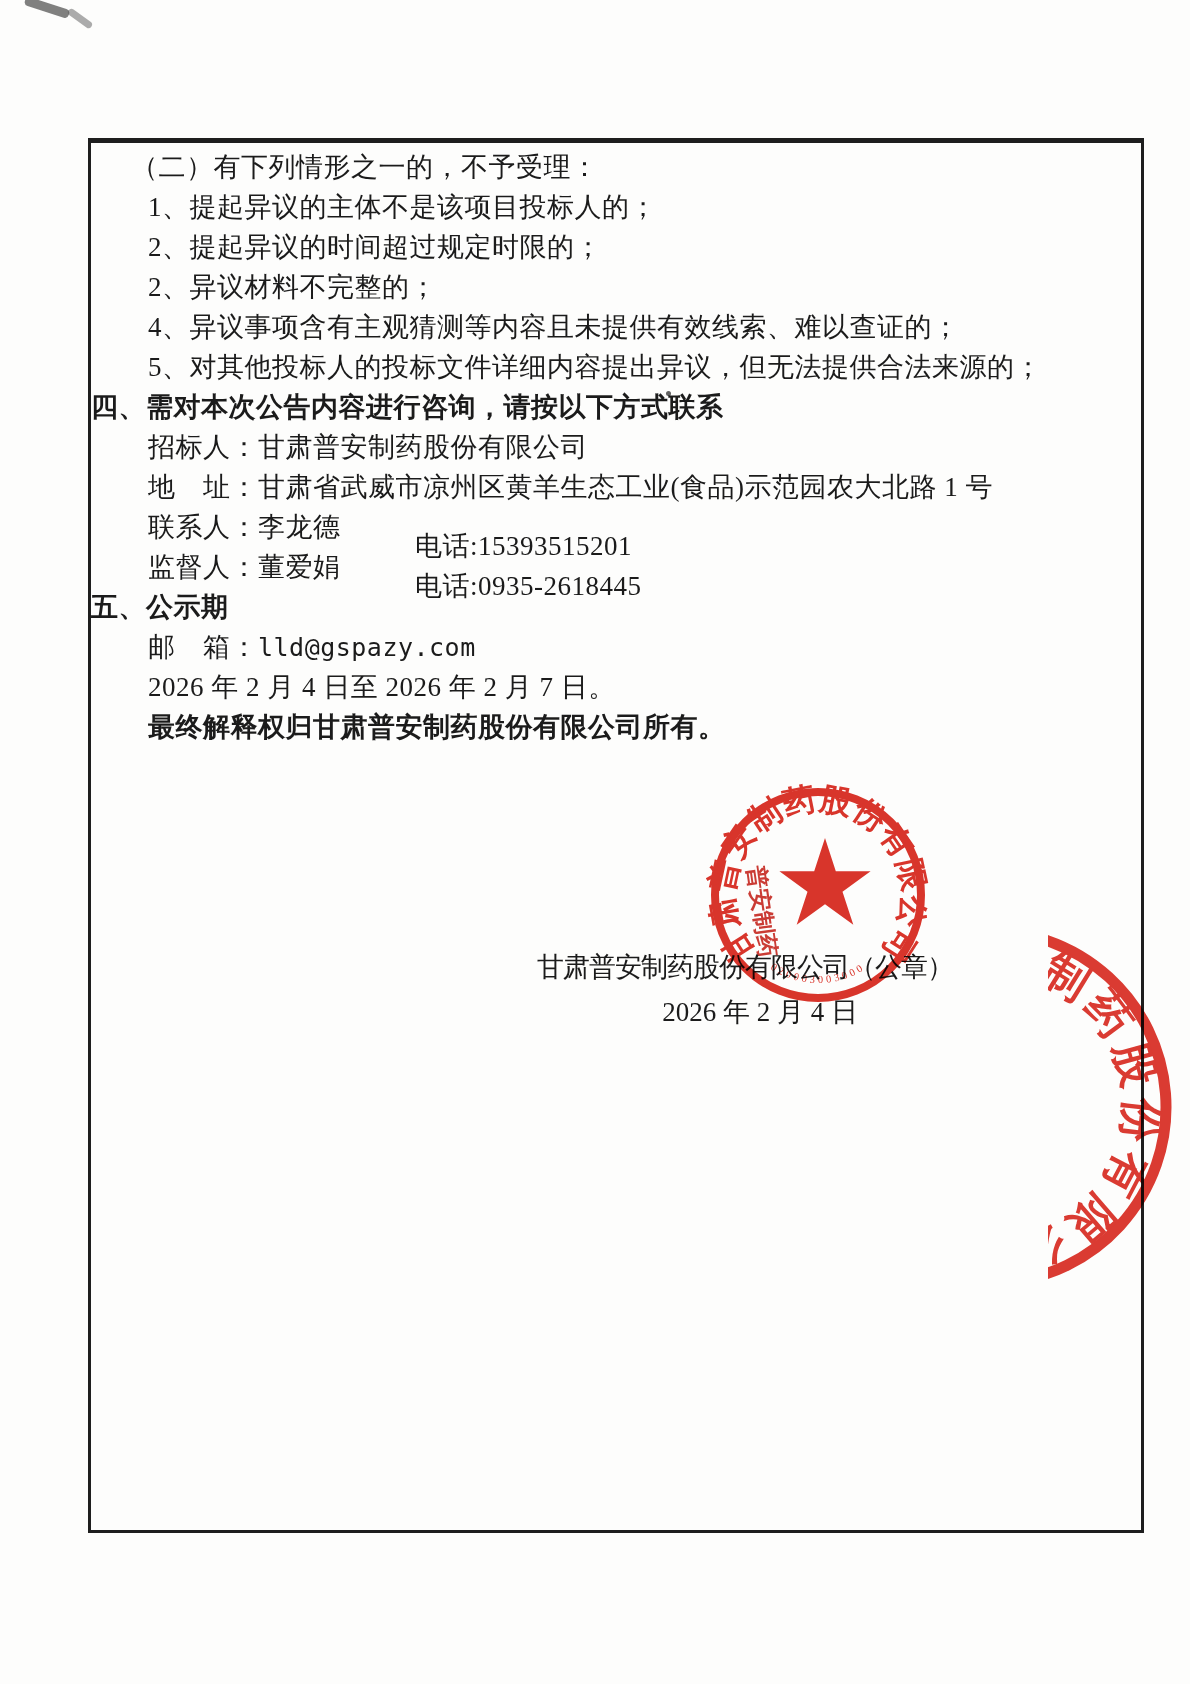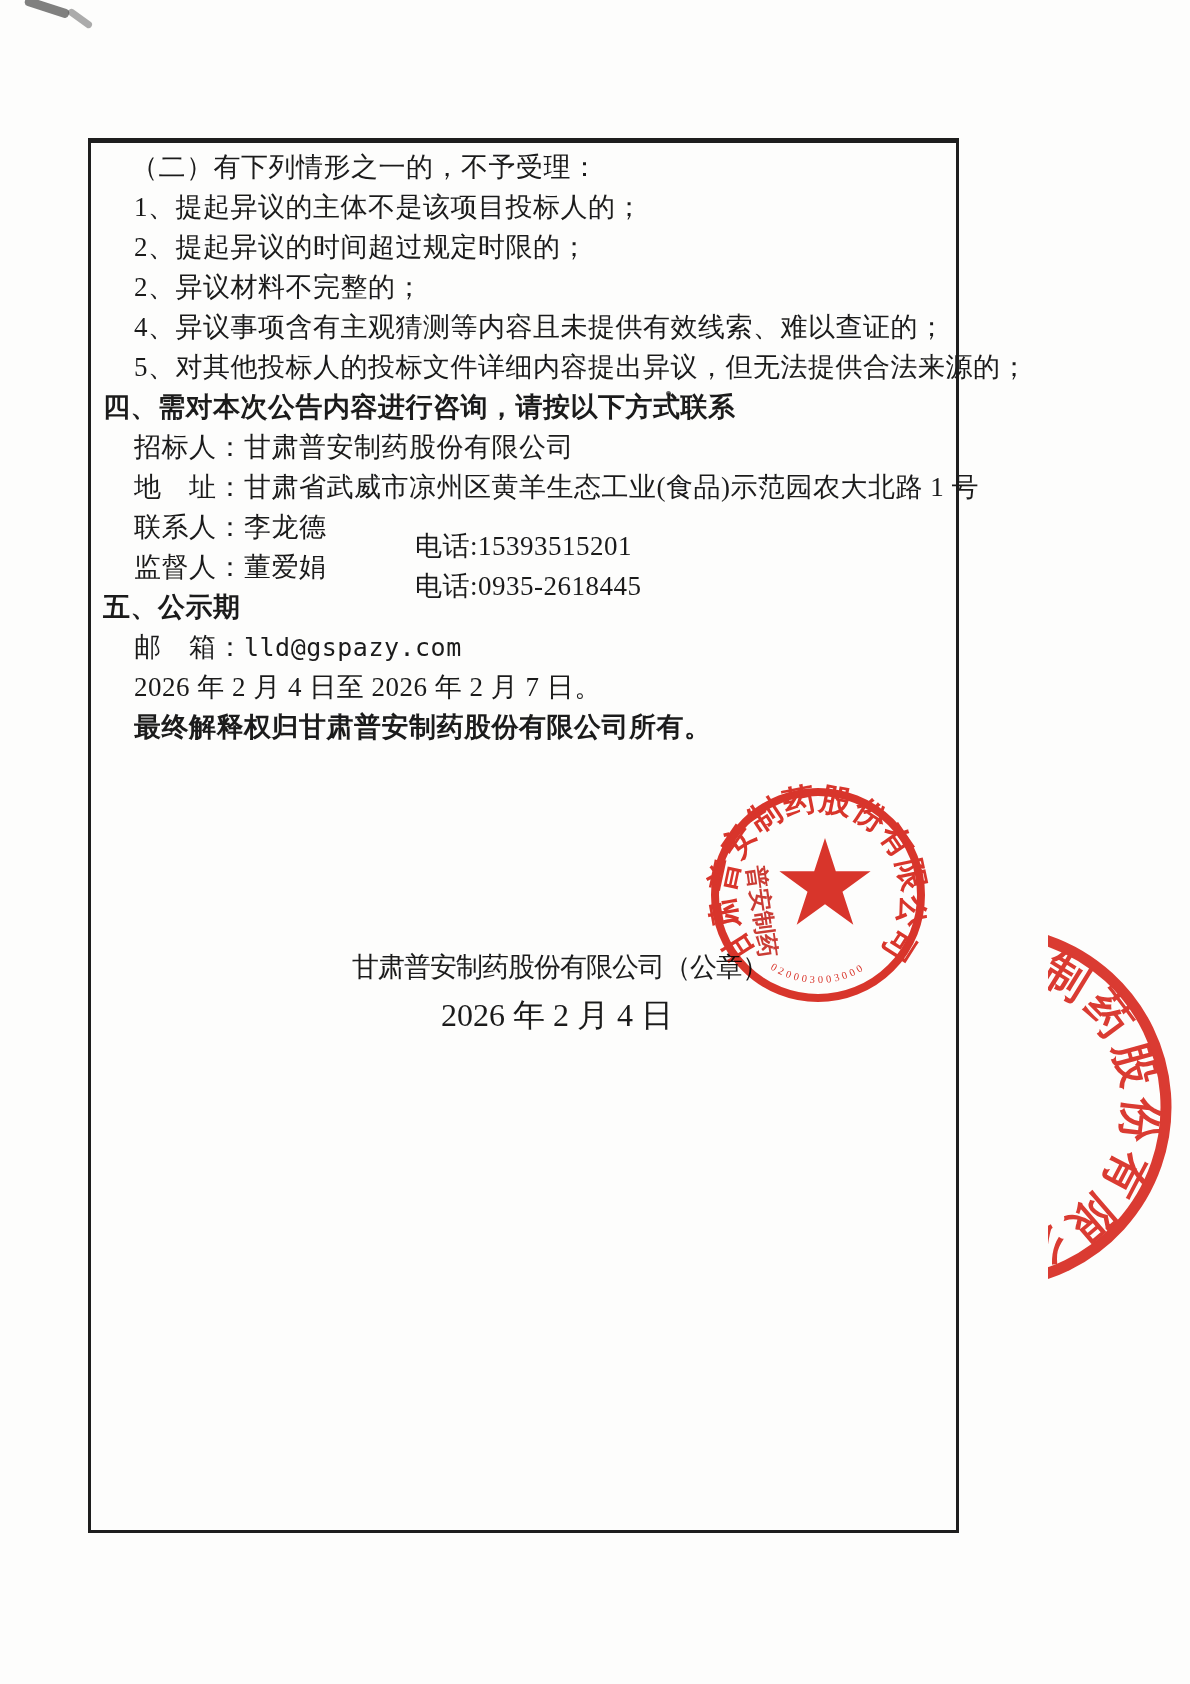--- a/index.html
+++ b/index.html
@@ -15,7 +15,7 @@
   }
   
   .frame{
-    position:absolute;left:88px;top:138px;width:871px;height:1395px;
+    position:absolute;left:88px;top:138px;width:1056px;height:1395px;
     box-sizing:border-box;
     border:3px solid #1e1e1e;border-top-width:5px;
     background:transparent;

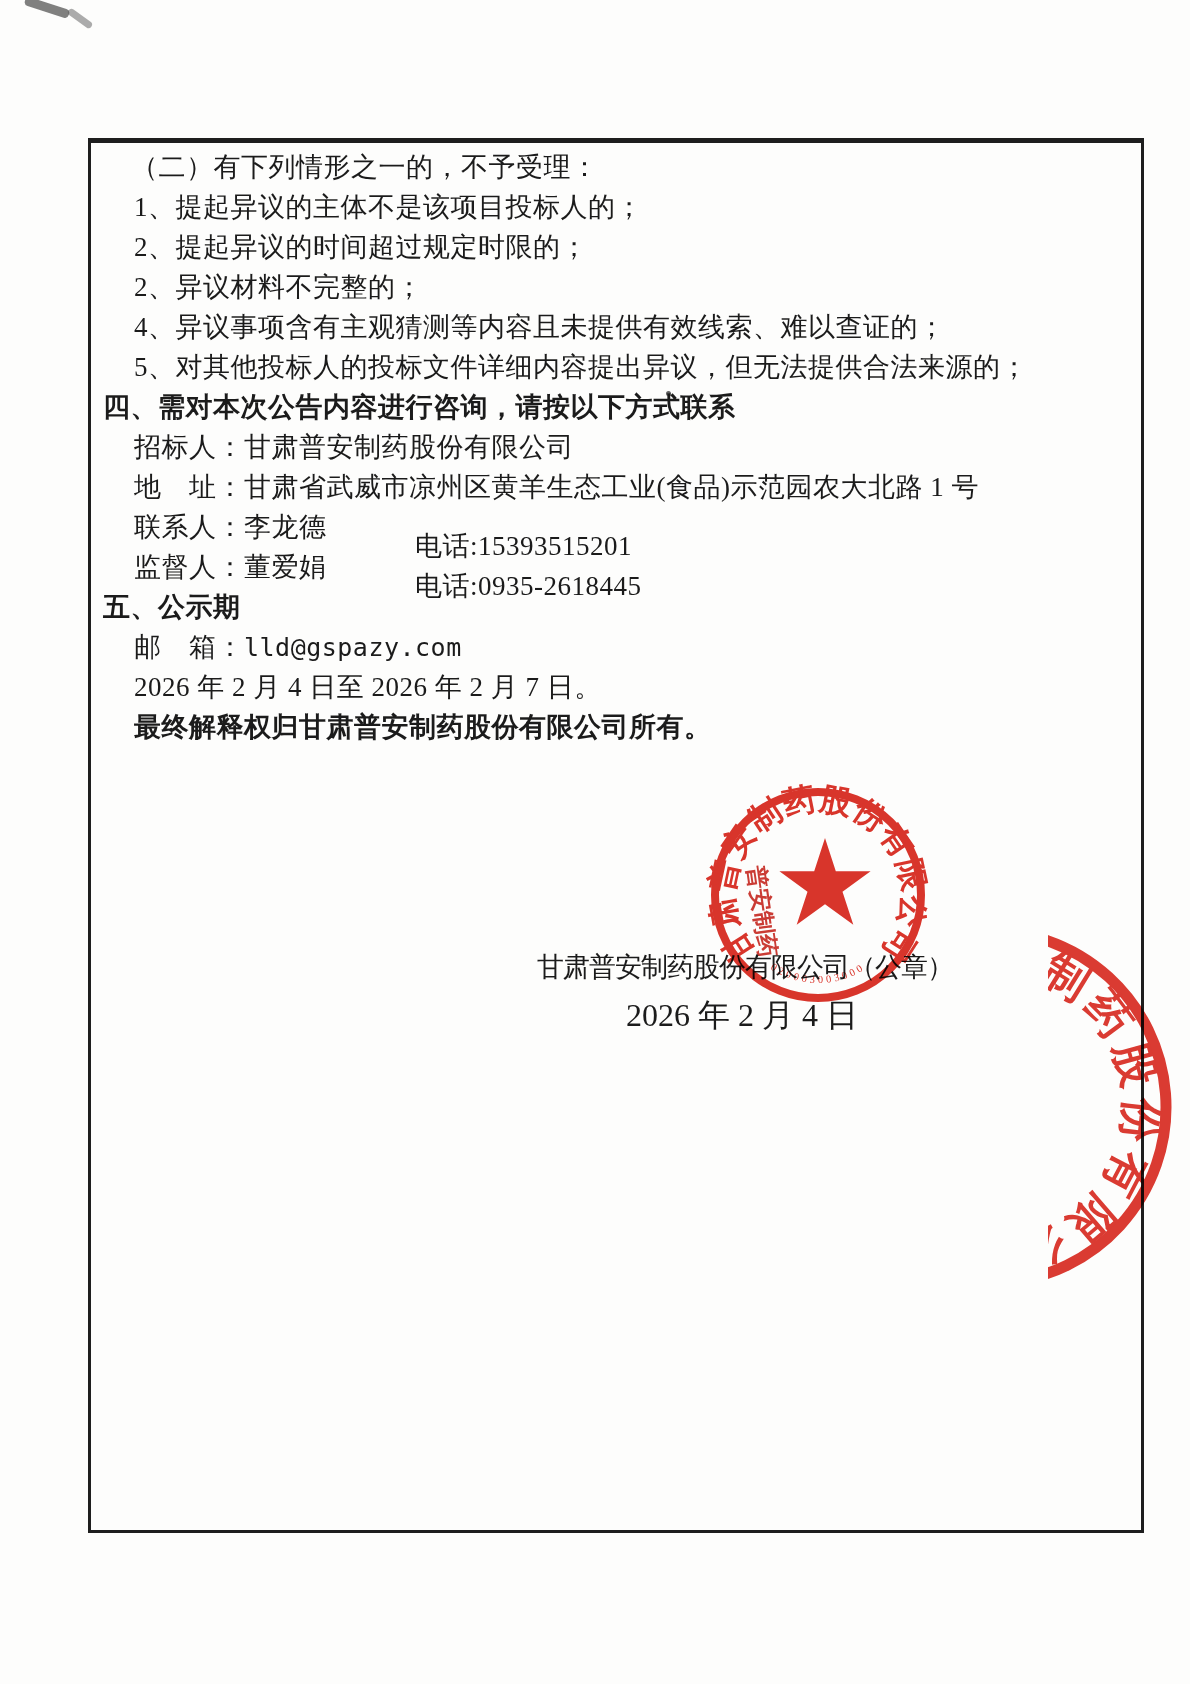--- a/index.html
+++ b/index.html
@@ -26,7 +26,7 @@
     font-size:27px;white-space:nowrap;letter-spacing:.5px;
   }
   .ind-head2{padding-left:40px;}   
-  .ind-item{padding-left:43px;}    
+  .ind-item{padding-left:57px;}    
   .ind-sec{padding-left:12px;}     
   .b{font-weight:bold;}
   .lbl{font-weight:normal;}

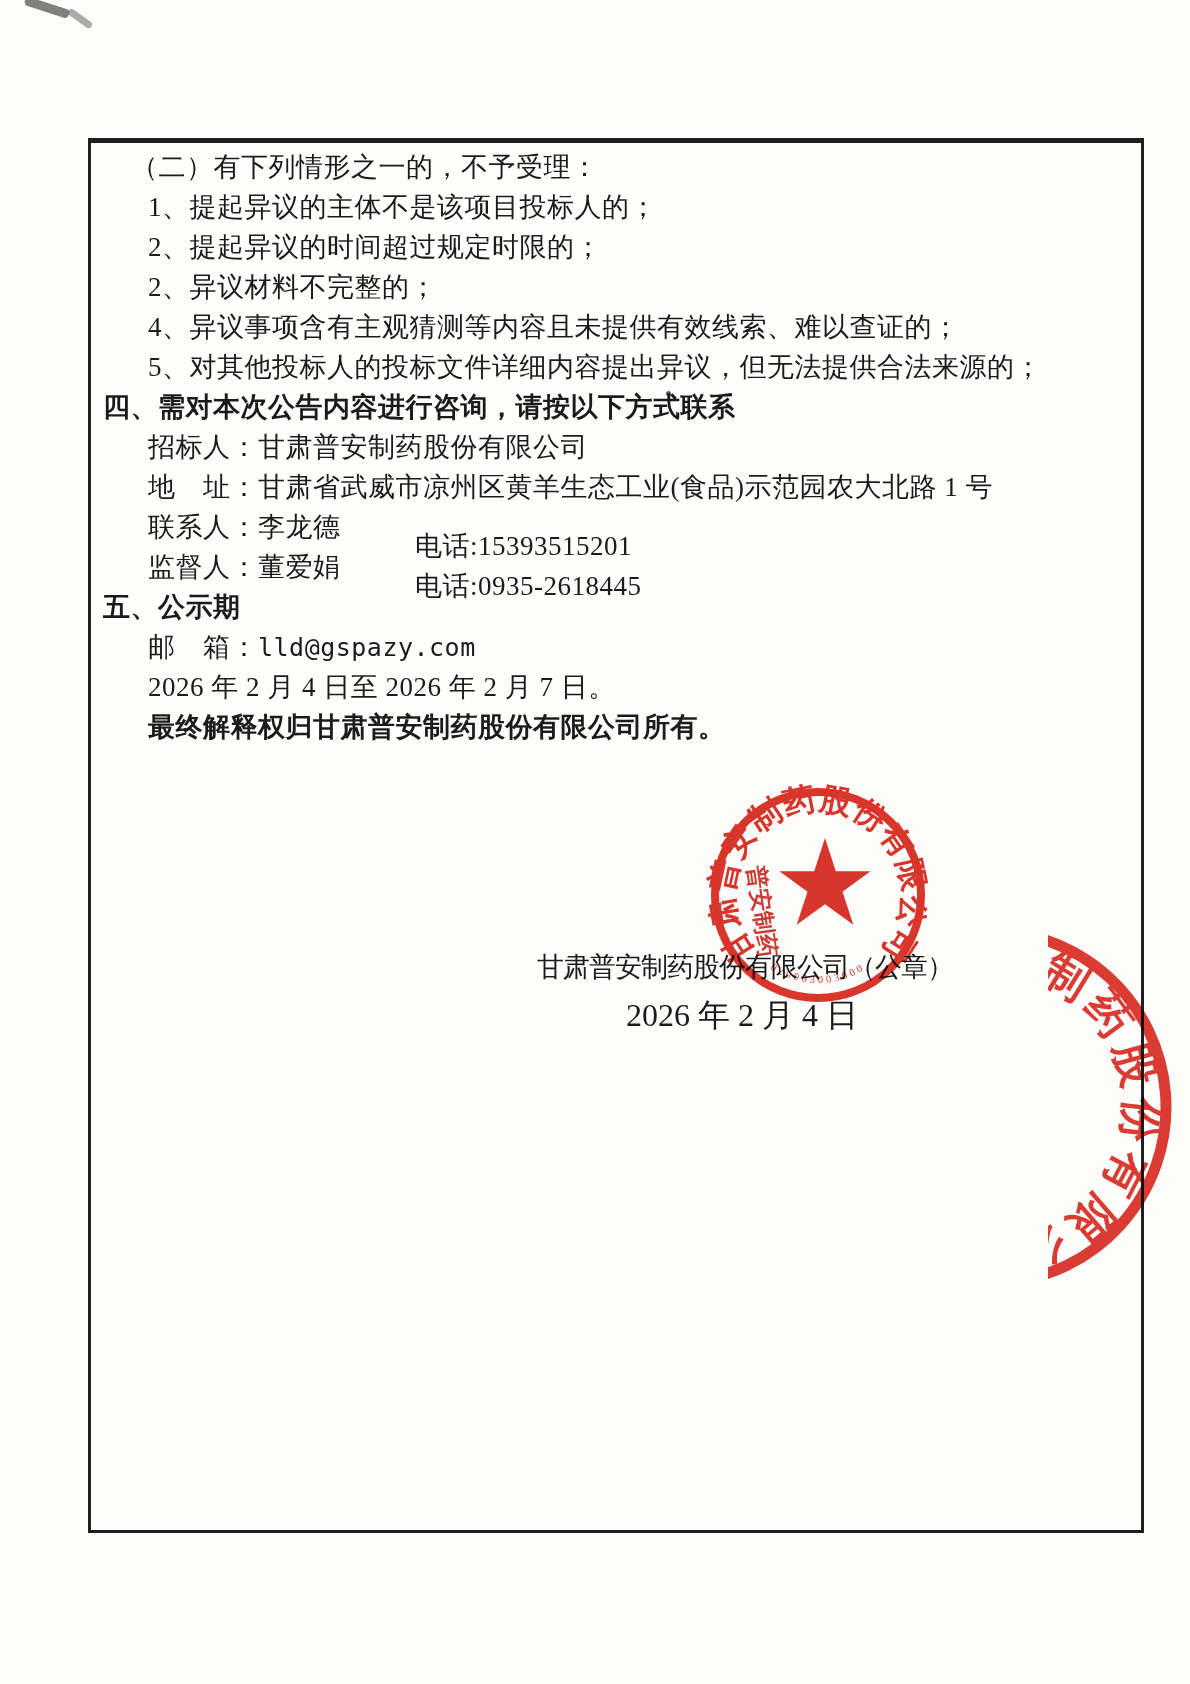--- a/index.html
+++ b/index.html
@@ -27,7 +27,7 @@
   }
   .ind-head2{padding-left:40px;}   
   .ind-item{padding-left:57px;}    
-  .ind-sec{padding-left:12px;}     
+  .ind-sec{padding-left:0;}     
   .b{font-weight:bold;}
   .lbl{font-weight:normal;}
   .tel{position:absolute;left:324px;top:0;margin-top:19px;}

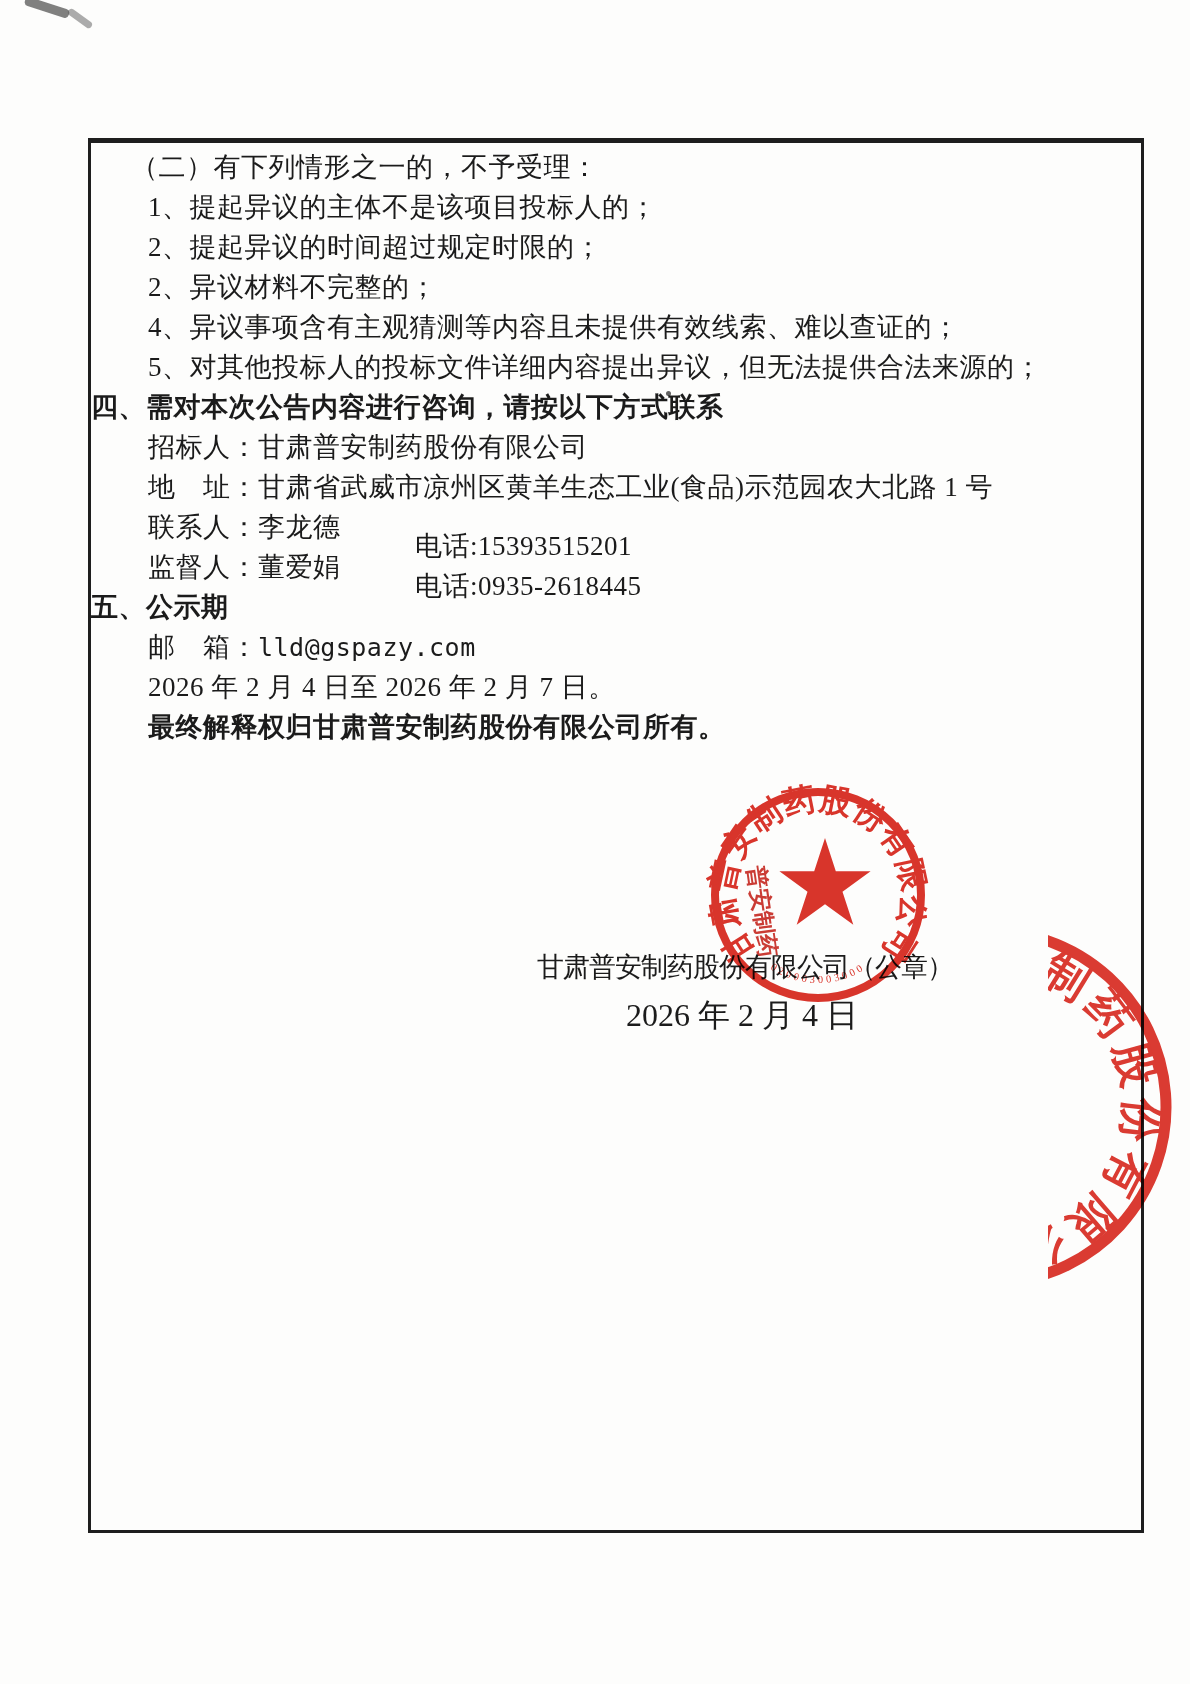--- a/index.html
+++ b/index.html
@@ -39,7 +39,7 @@
   }
   .sig-date{
     position:absolute;top:851px;right:283px;
-    font-size:32px;white-space:nowrap;
+    font-size:27px;white-space:nowrap;
   }
   
   .seal{

